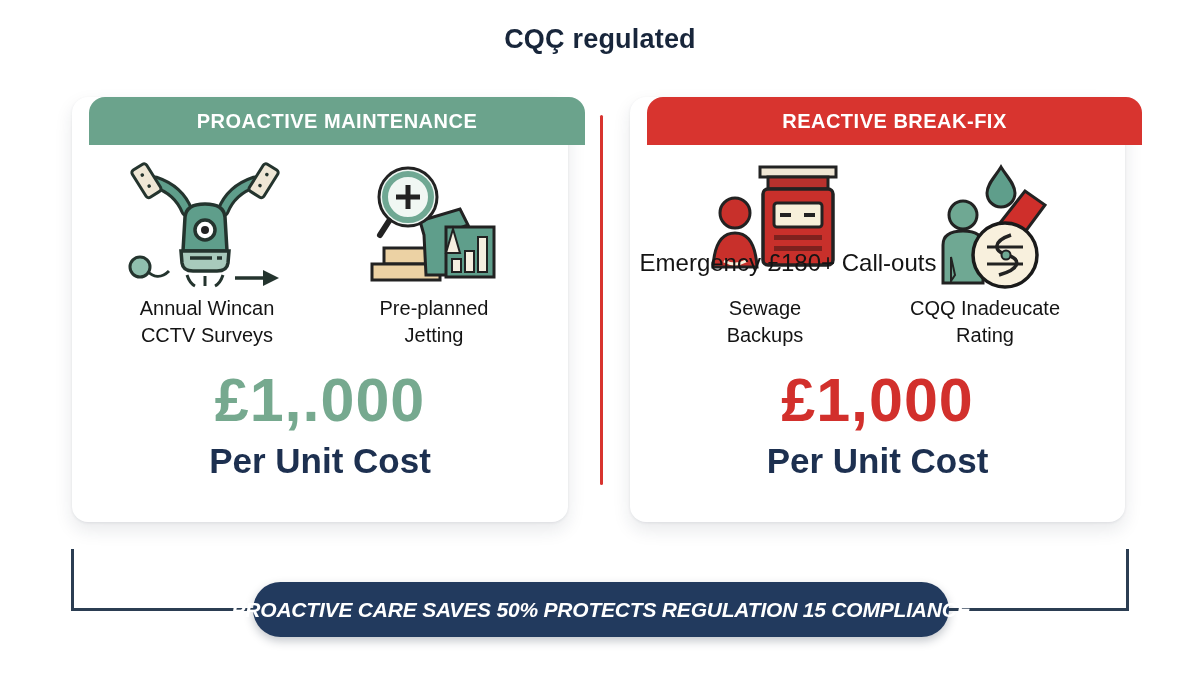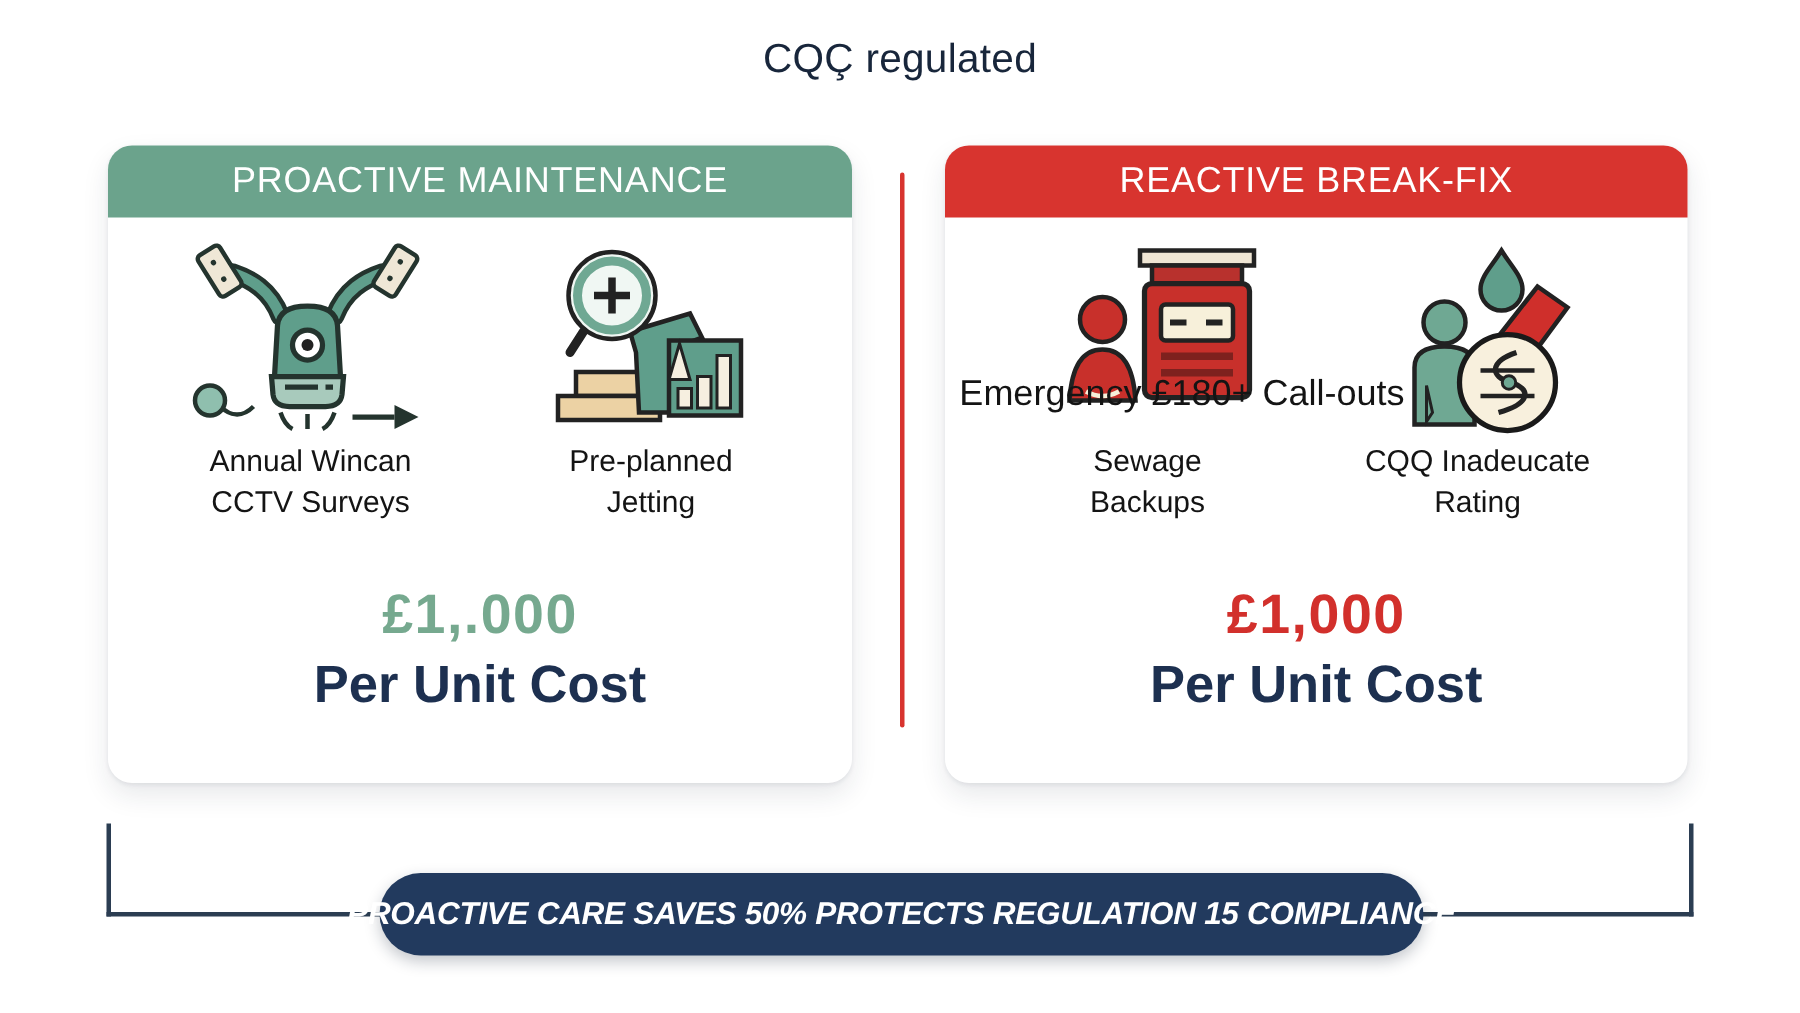--- a/index.html
+++ b/index.html
@@ -8,7 +8,7 @@
 
   .page-title {
     position: absolute; top: 24px; left: 0; width: 100%;
-    text-align: center; font-size: 27px; font-weight: 400; color: #18263b;
+    text-align: center; font-size: 27px; font-weight: 700; color: #18263b;
     letter-spacing: 0.2px;
   }
 

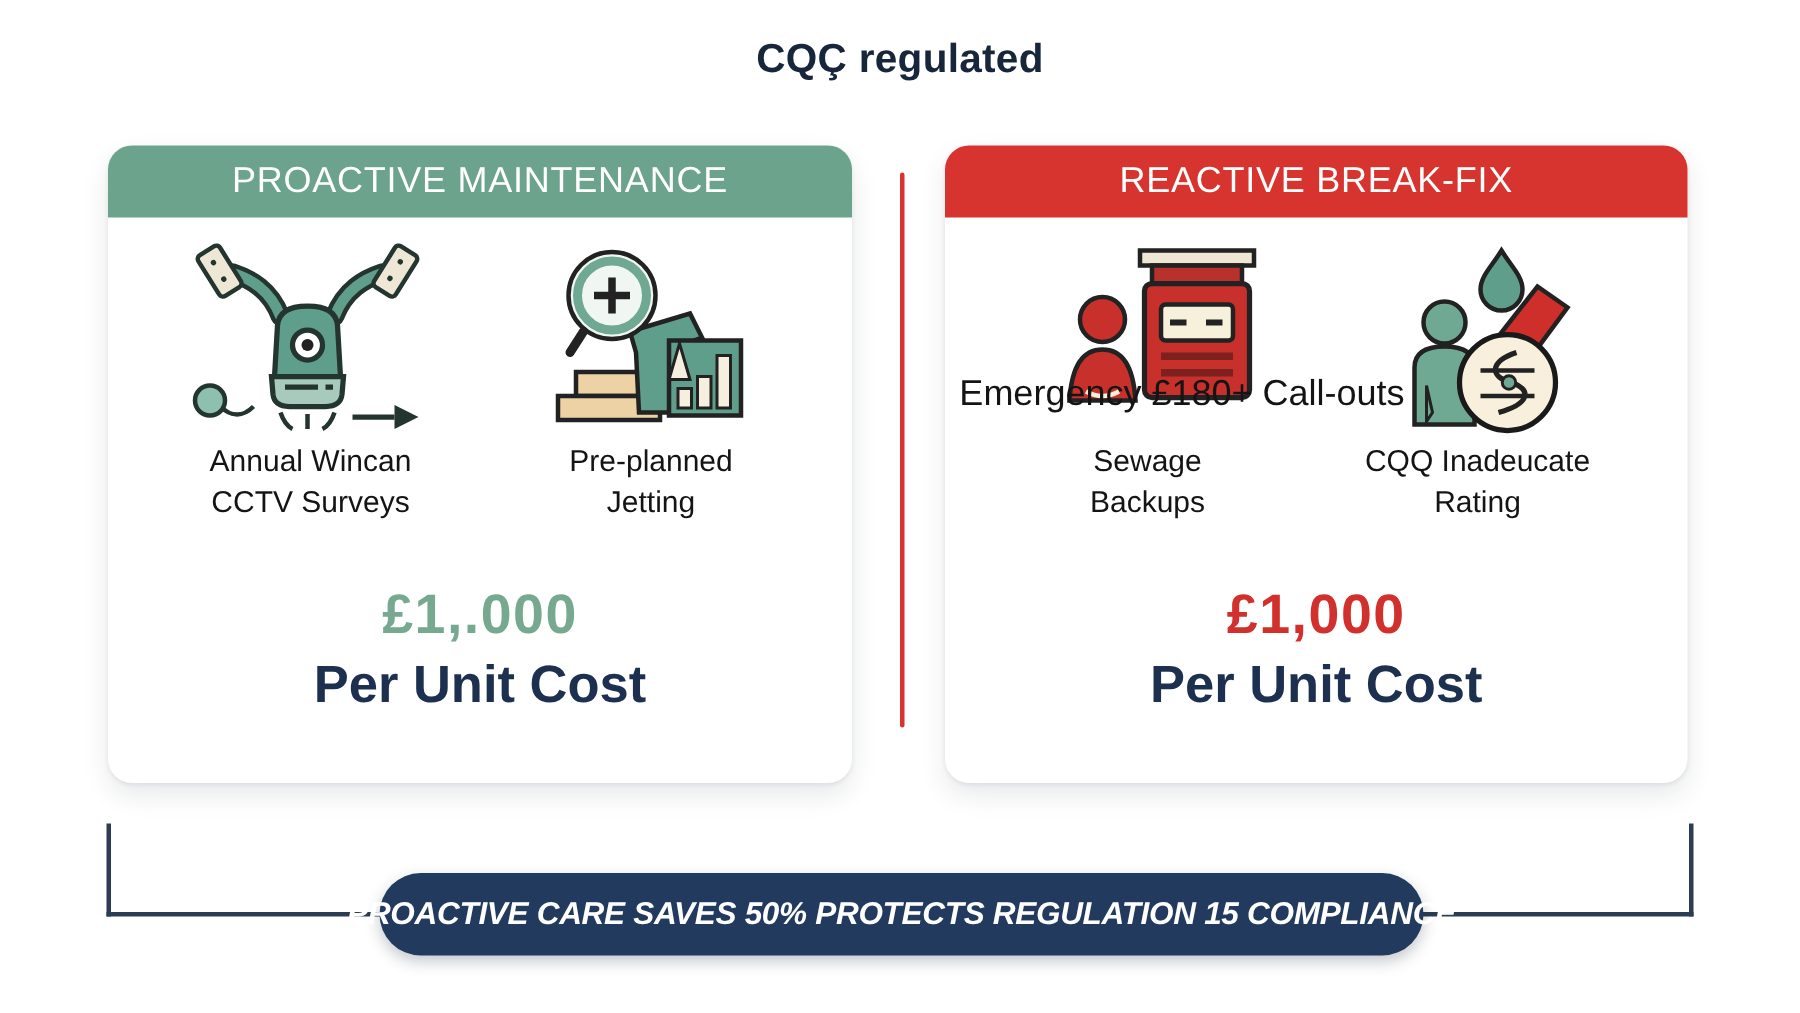--- a/index.html
+++ b/index.html
@@ -21,10 +21,10 @@
   .card.right { left: 630px; width: 495px; }
 
   .card-header {
-    position: absolute; top: 0; left: 0; width: 100%; height: 48px;
+    position: absolute; top: 0; left: 17px; width: 100%; height: 48px;
     border-radius: 16px 16px 0 0;
     display: flex; align-items: center; justify-content: center;
-    color: #ffffff; font-size: 24px; font-weight: 400; letter-spacing: 0.5px;
+    color: #ffffff; font-size: 20px; font-weight: 700; letter-spacing: 0.5px;
   }
   .card.left  .card-header { background: #6ba38c; }
   .card.right .card-header { background: #d8342f; }

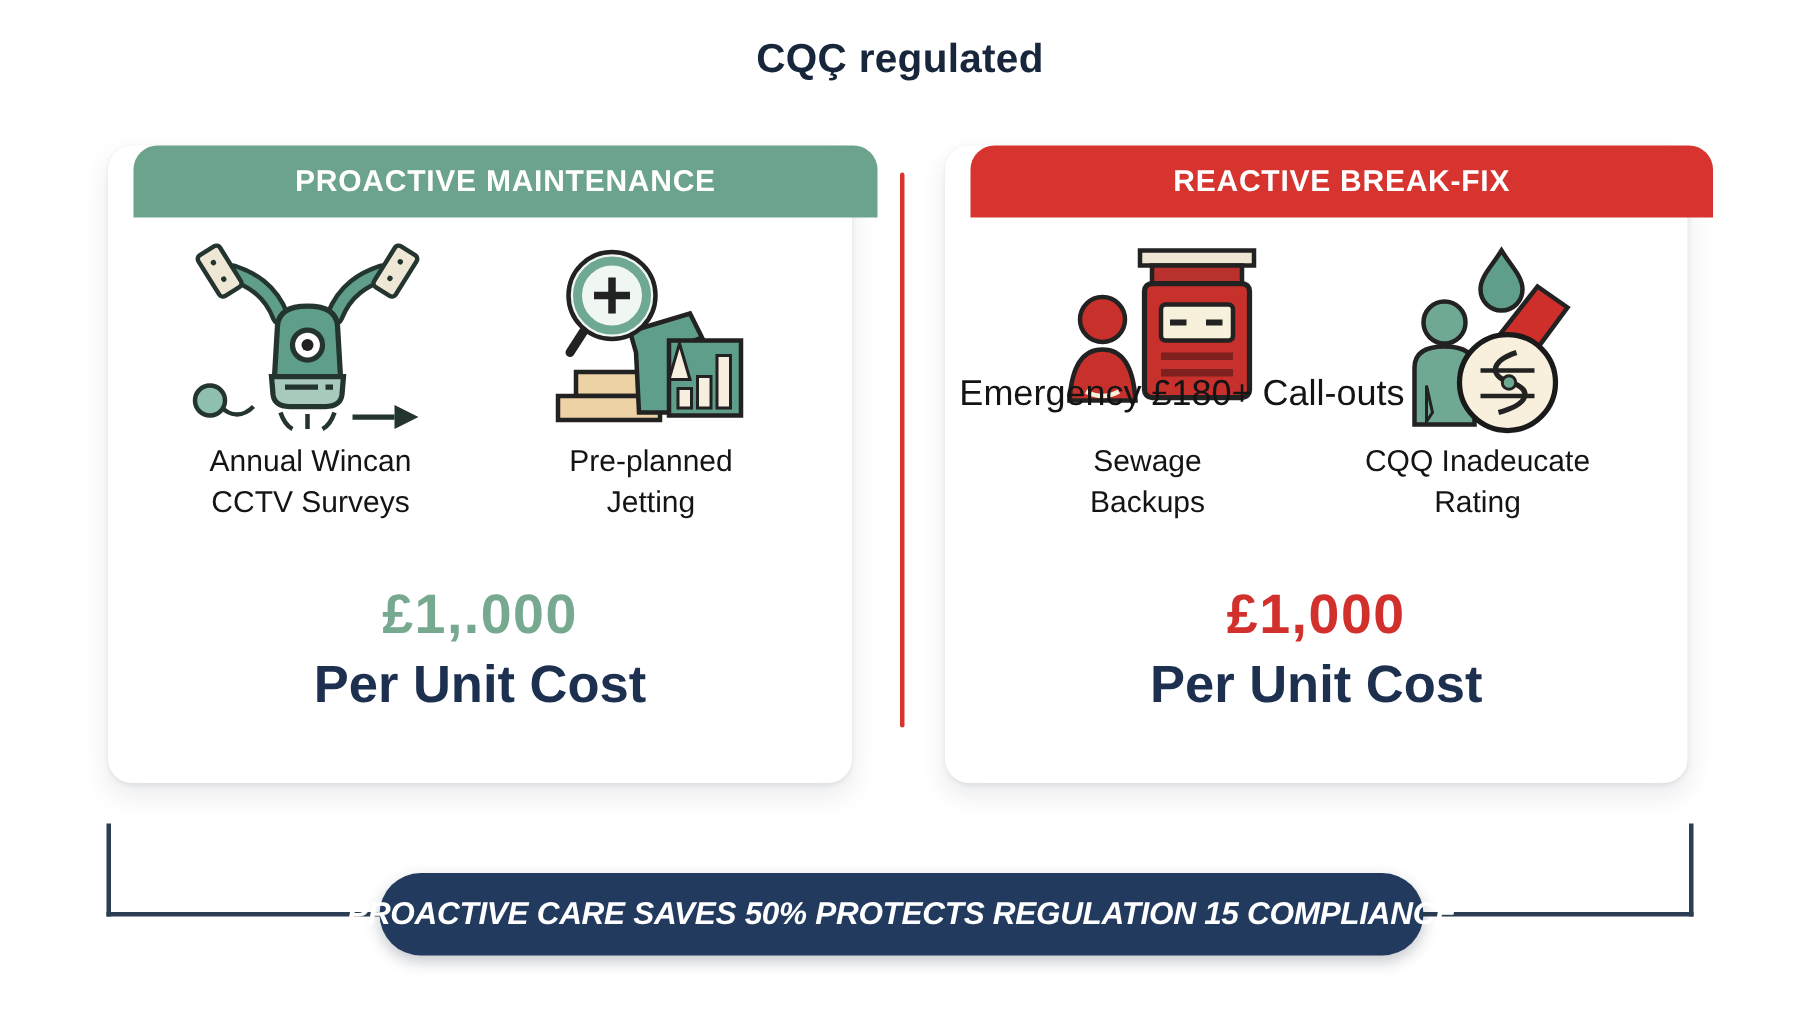--- a/index.html
+++ b/index.html
@@ -46,7 +46,7 @@
   }
 
   .price-block { position: absolute; top: 268px; left: 0; width: 100%; text-align: center; }
-  .price-value { font-size: 37px; font-weight: 800; letter-spacing: 1px; margin-top: 24px; }
+  .price-value { font-size: 61px; font-weight: 800; letter-spacing: 1px; }
   .card.left  .price-value { color: #76a98f; }
   .card.right .price-value { color: #d2302c; }
   .price-caption { margin-top: 6px; font-size: 35px; font-weight: 600; color: #1d3050; }

